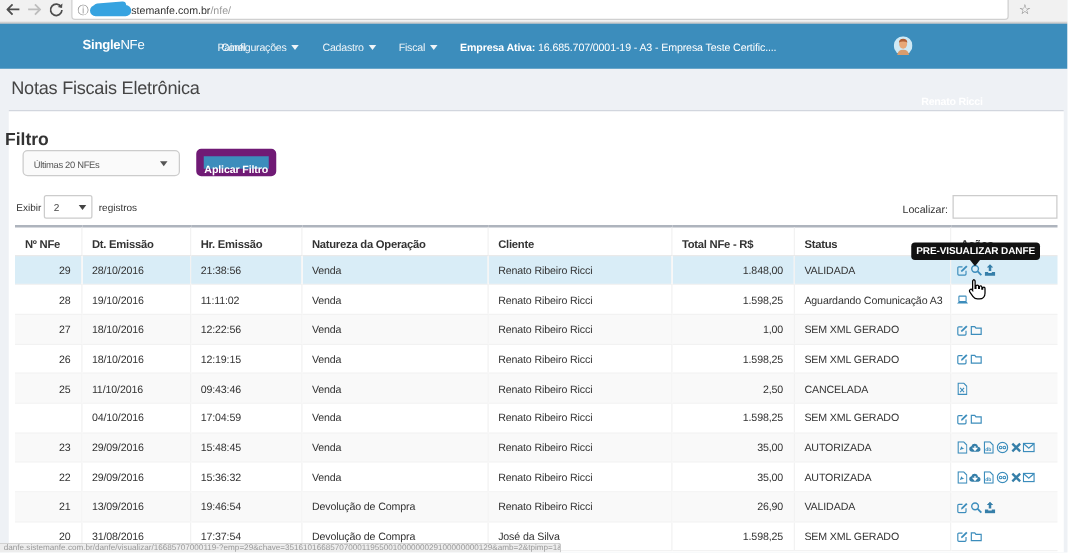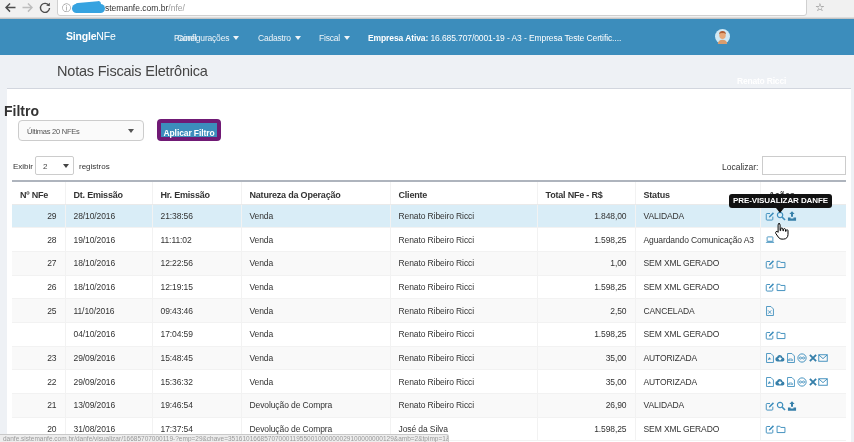--- a/index.html
+++ b/index.html
@@ -26,7 +26,7 @@
 .caret { display:inline-block; width:0; height:0; border-left:3px solid transparent; border-right:3px solid transparent; border-top:4px solid #eef4f8; vertical-align:1px; margin-left:4px; }
 
 
-#h1 { left:9px; top:63px; font-size:14.5px; color:#454545; letter-spacing:-0.2px;margin-left:48px; }
+#h1 { left:9px; top:63px; font-size:14.5px; color:#454545; letter-spacing:-0.2px; }
 #panel { left:7px; top:88px; width:844px; height:354px; background:#fff; border-top:1px solid #d2d6de; }
 #filtro { left:4px; top:103px; font-size:14px; font-weight:bold; color:#333; }
 #sel1 { left:18px; top:120px; width:126px; height:21px; background:#fafafa; border:1px solid #ccc; border-radius:4px; }

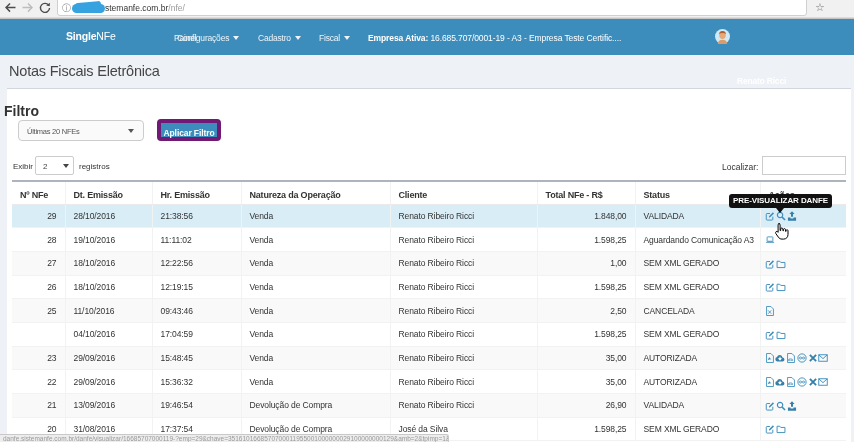--- a/index.html
+++ b/index.html
@@ -32,7 +32,7 @@
 #sel1 { left:18px; top:120px; width:126px; height:21px; background:#fafafa; border:1px solid #ccc; border-radius:4px; }
 #sel1 .tx { position:absolute; left:8px; top:6px; font-size:7.5px; color:#555; letter-spacing:-0.25px; }
 #sel1 .dcaret { position:absolute; right:9px; top:8px; width:0; height:0; border-left:3.5px solid transparent; border-right:3.5px solid transparent; border-top:4.5px solid #555; }
-#btn { left:157px; top:119px; width:64px; height:22px; background:#3c8dbc; border:4px solid #701a75; border-radius:4px; color:#fff; font-size:8.5px; font-weight:bold; text-align:center; line-height:20px; letter-spacing:-0.1px; }
+#btn { left:157px; top:119px; width:64px; height:22px; background:#3c8dbc; border:6px solid #701a75; border-radius:4px; color:#fff; font-size:8.5px; font-weight:bold; text-align:center; line-height:20px; letter-spacing:-0.1px; }
 #exibir { left:13px; top:162px; font-size:8px; color:#333; }
 #sel2 { left:35px; top:156px; width:39px; height:19px; background:#fff; border:1px solid #ccc; border-radius:2px; }
 #sel2 .tx { position:absolute; left:7px; top:5px; font-size:8px; color:#444; }

